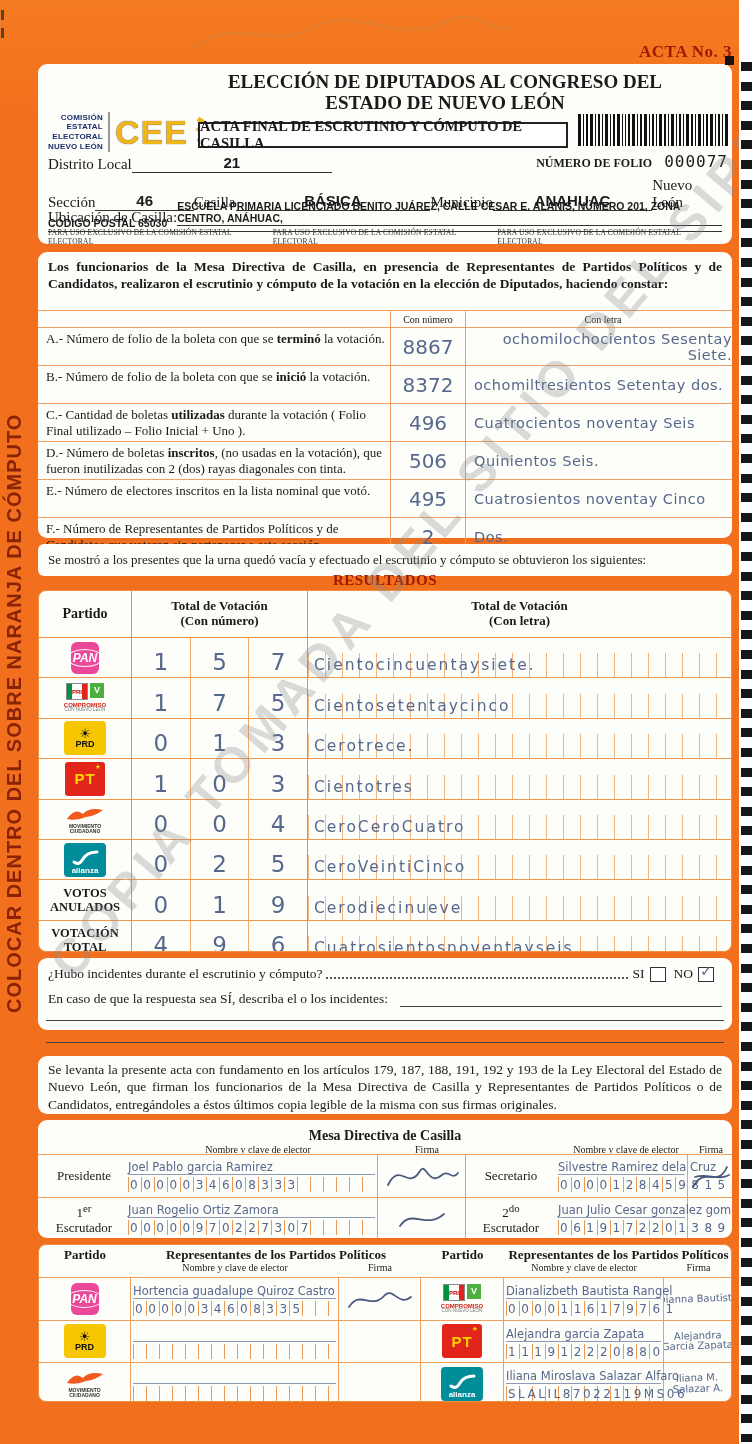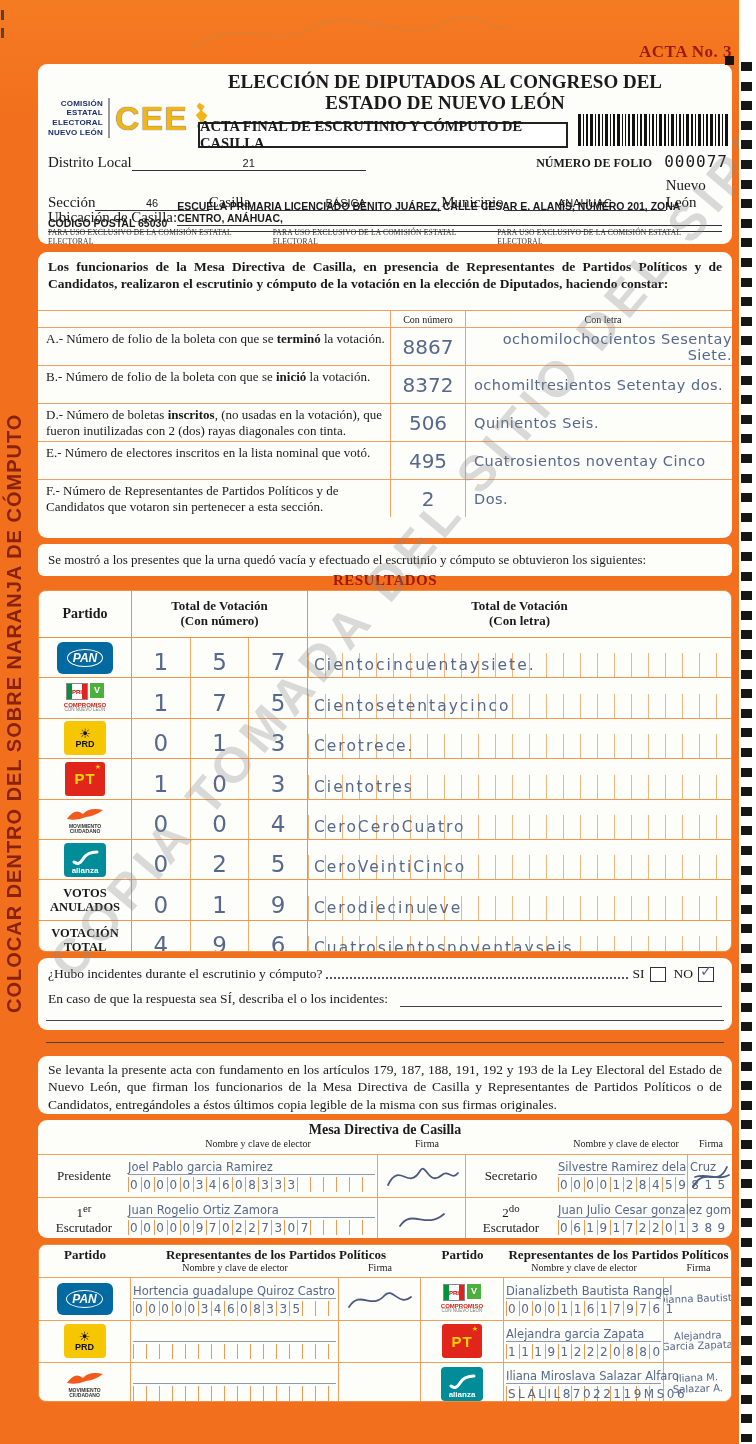--- a/index.html
+++ b/index.html
@@ -31,7 +31,7 @@
   .p-header{top:64px;height:180px;}
   .title{position:absolute;left:130px;right:10px;text-align:center;font-weight:bold;font-size:19px;line-height:1.1;}
   .title1{top:8px;} .title2{top:29px;}
-  .logo-block{position:absolute;left:10px;top:34px;display:flex;align-items:center;gap:5px;}
+  .logo-block{position:absolute;left:10px;top:48px;display:flex;align-items:center;gap:5px;}
   .org-name{font-family:"Liberation Sans",sans-serif;font-weight:bold;font-size:8px;line-height:1.2;
     color:#1b2f6e;text-align:right;letter-spacing:.2px;}
   .org-divider{width:2px;height:40px;background:#9a9a9a;}

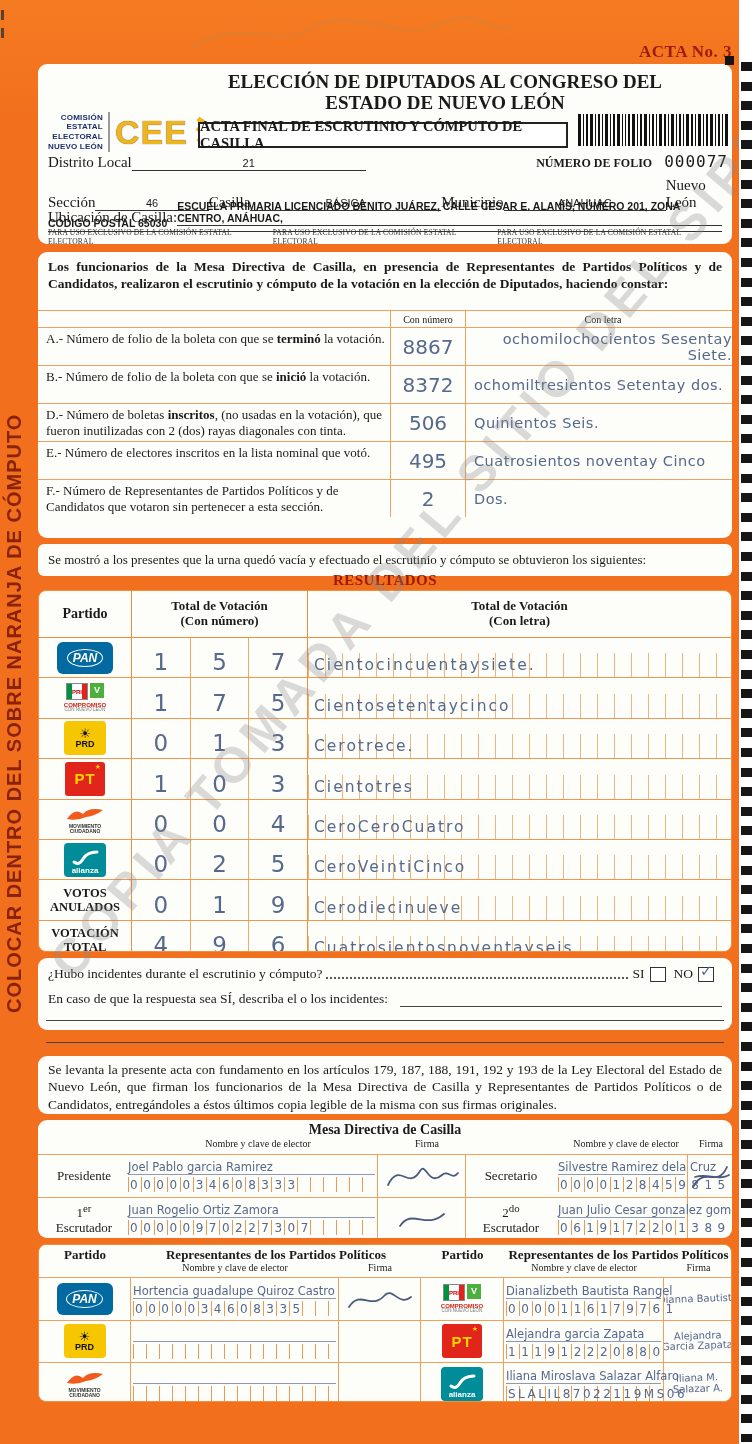--- a/index.html
+++ b/index.html
@@ -46,7 +46,7 @@
   .fieldrow{position:absolute;left:10px;right:10px;font-size:15px;display:flex;align-items:flex-end;}
   .frow1{top:90px;} .frow2{top:113px;} .frow3{top:136px;}
   .fval{border-bottom:1.3px solid #333;text-align:center;
-    font-family:"Liberation Sans",sans-serif;font-weight:normal;font-size:11px;padding:0 17px 1px;}
+    font-family:"Liberation Sans",sans-serif;font-weight:bold;font-size:15px;padding:0 0 1px;}
   .ubic-val{font-family:"Liberation Sans",sans-serif;font-weight:bold;font-size:10.5px;
     border-bottom:1.3px solid #333;flex:1;padding-bottom:1px;}
   .ubic2{position:absolute;left:10px;right:10px;top:153px;border-bottom:1.3px solid #333;

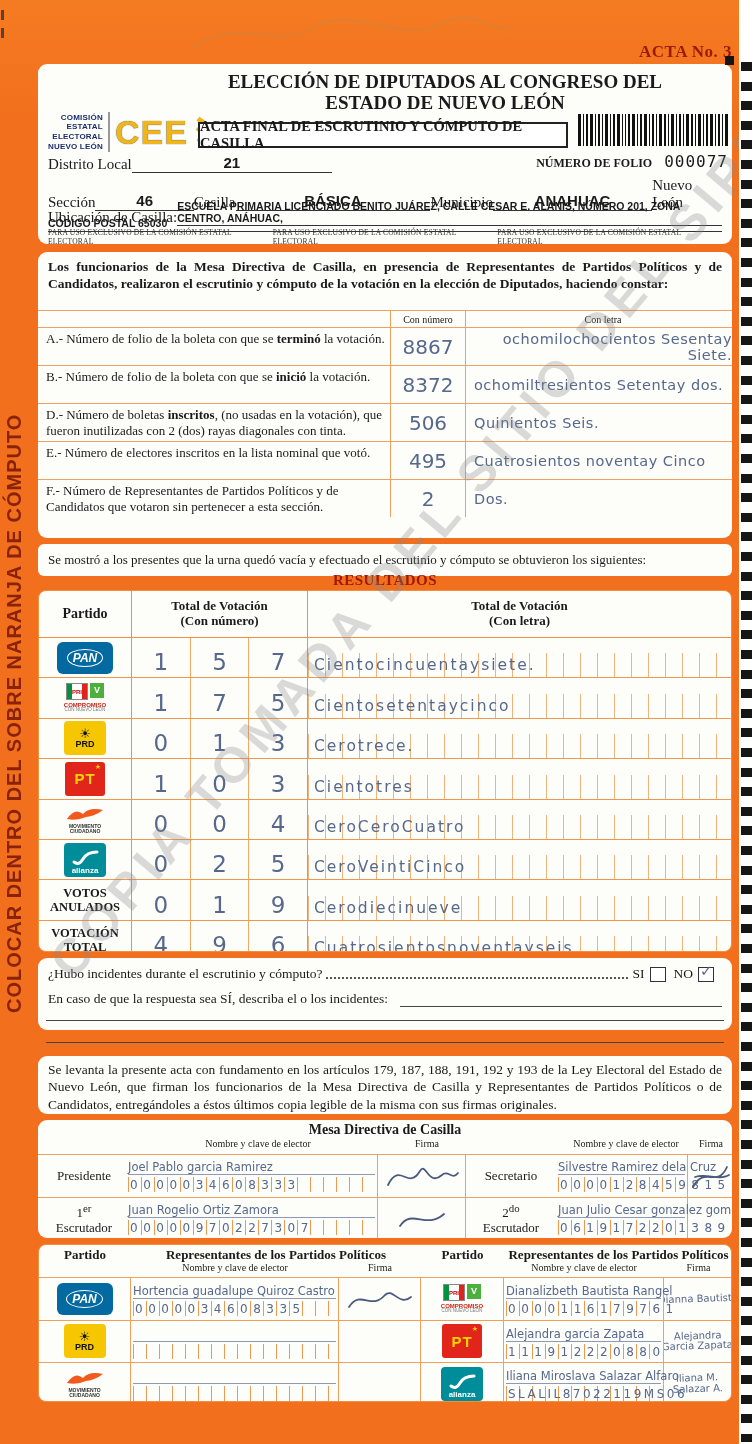--- a/index.html
+++ b/index.html
@@ -298,6 +298,13 @@
         </div>
     </div>
     <div class="ct-row">
+      <div class="ct-desc"><span>C.- Cantidad de boletas </span><b>utilizadas</b><span> durante la votación ( Folio Final utilizado – Folio Inicial + Uno ).</span></div>
+      <div class="ct-num hw hwc">496</div>
+      <div class="ct-letra">
+          <span class="hw">Cuatrocientos noventay Seis</span>
+        </div>
+    </div>
+    <div class="ct-row">
       <div class="ct-desc"><span>D.- Número de boletas </span><b>inscritos</b><span>, (no usadas en la votación), que fueron inutilizadas con 2 (dos) rayas diagonales con tinta.</span></div>
       <div class="ct-num hw hwc">506</div>
       <div class="ct-letra">

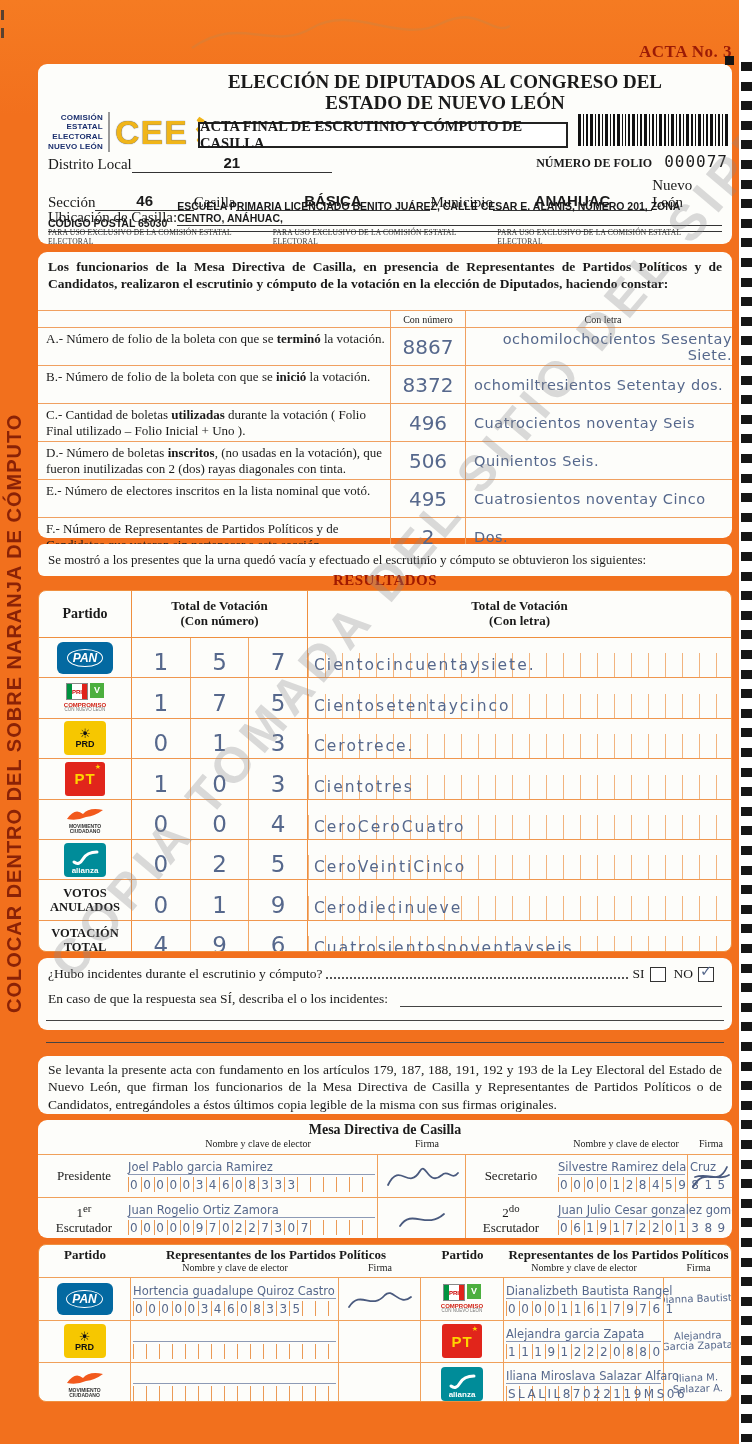--- a/index.html
+++ b/index.html
@@ -89,7 +89,7 @@
   .letra-cell .hw{font-size:15.5px;letter-spacing:2px;white-space:nowrap;}
   .vrow-label{font-weight:bold;font-size:12.5px;text-align:center;line-height:1.15;}
   
-  .logo-pan{width:56px;height:32px;background:#0369a1;border-radius:6px;display:flex;align-items:center;justify-content:center;}
+  .logo-pan{width:28px;height:32px;background:#ec4899;border-radius:6px;display:flex;align-items:center;justify-content:center;}
   .logo-pan span{color:#fff;font-family:"Liberation Sans",sans-serif;font-weight:bold;font-style:italic;
     font-size:12px;border:1.5px solid #fff;border-radius:50%;padding:1px 5px;}
   .logo-coal{width:56px;text-align:center;line-height:1;}

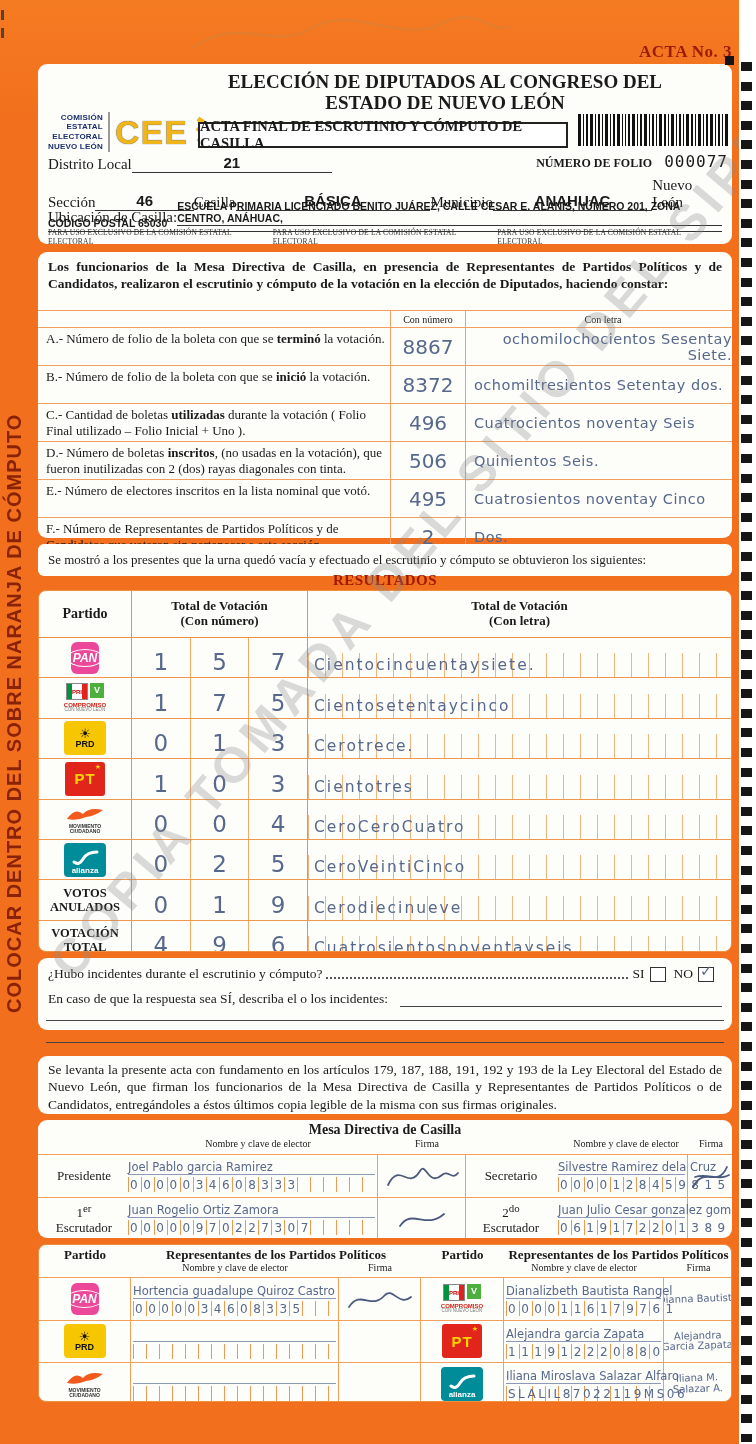--- a/index.html
+++ b/index.html
@@ -128,7 +128,7 @@
   .p-legal{top:1056px;height:58px;padding:5px 10px;font-size:13.5px;line-height:1.28;text-align:justify;}
   
   .p-mesa{top:1120px;height:118px;overflow:hidden;}
-  .mesa-title{text-align:center;font-weight:bold;font-size:14px;padding-top:2px;}
+  .mesa-title{text-align:center;font-weight:bold;font-size:14px;padding-top:8px;}
   .mesa-sub{position:relative;height:14px;font-size:10px;}
   .ms{position:absolute;text-align:center;}
   .mesa-grid{position:absolute;left:0;right:0;top:34px;bottom:0;border-top:1px solid #f0a05a;}

